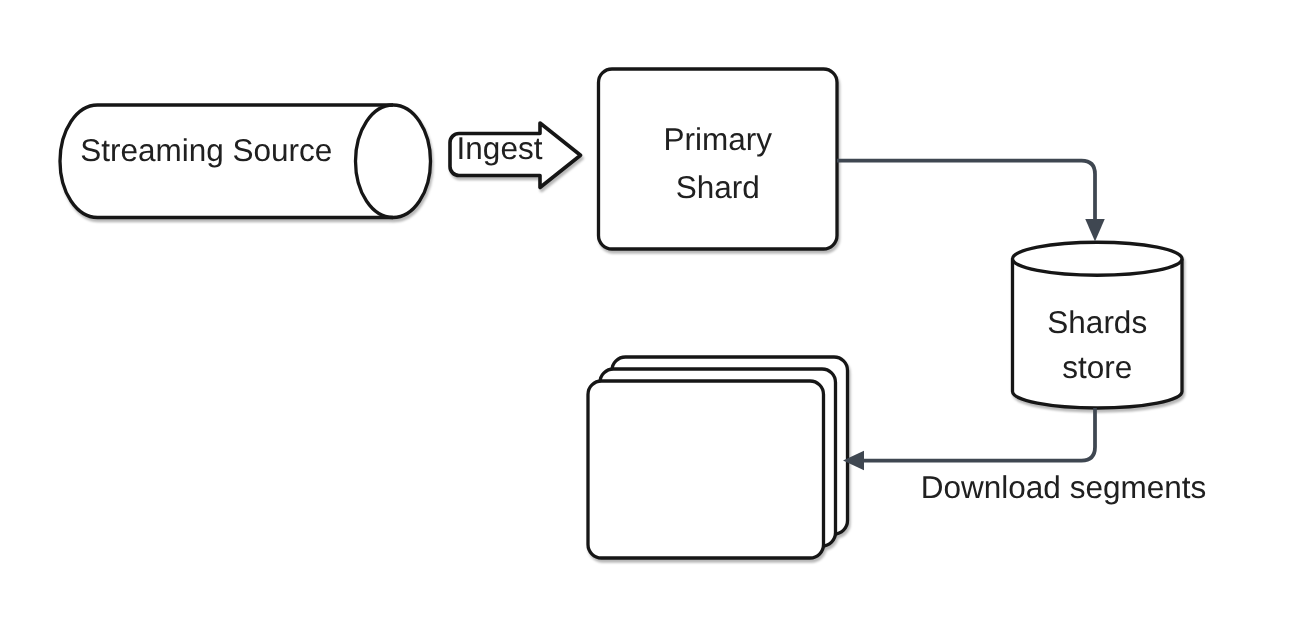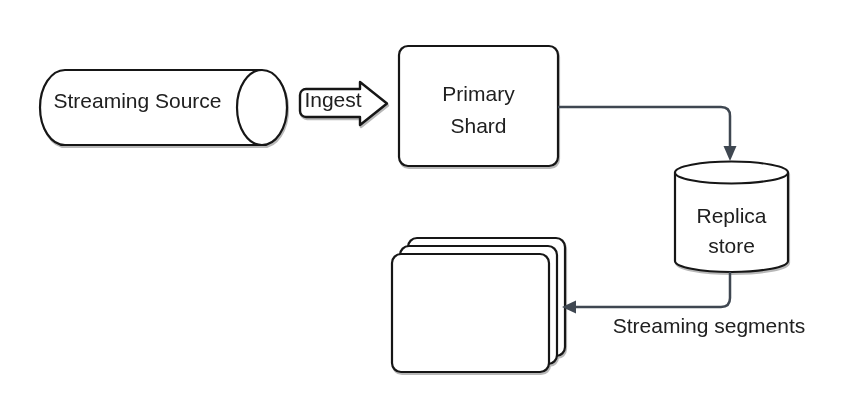--- a/index.html
+++ b/index.html
@@ -81,7 +81,7 @@
   <div class="label" style="left:418px; top:78px;  width:121px;">Primary Shard</div>
 
 
-  <div class="label lh30" style="left:681px; top:201px; width:101px;">Replica store</div>
+  <div class="label lh30" style="left:681px; top:201px; width:101px;">Shards store</div>
 
 
   <div class="label" style="left:599px; top:310px; width:220px;">Streaming segments</div>

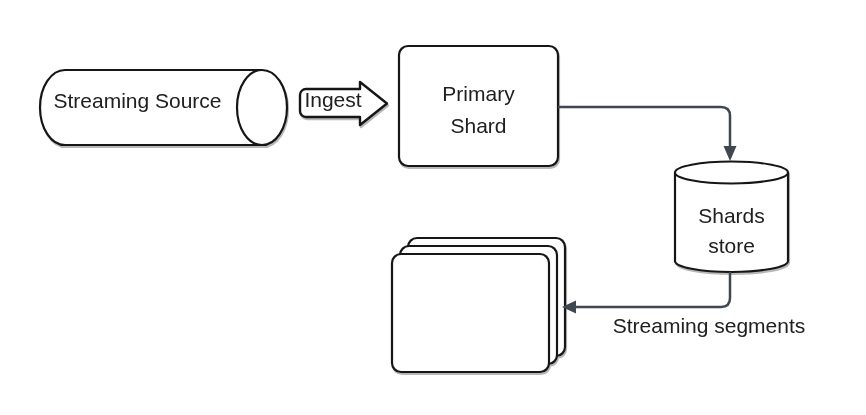--- a/index.html
+++ b/index.html
@@ -84,7 +84,7 @@
   <div class="label lh30" style="left:681px; top:201px; width:101px;">Shards store</div>
 
 
-  <div class="label" style="left:599px; top:310px; width:220px;">Streaming segments</div>
+  <div class="label" style="left:599px; top:310px; width:220px;">Download segments</div>
 
 </div>
 

